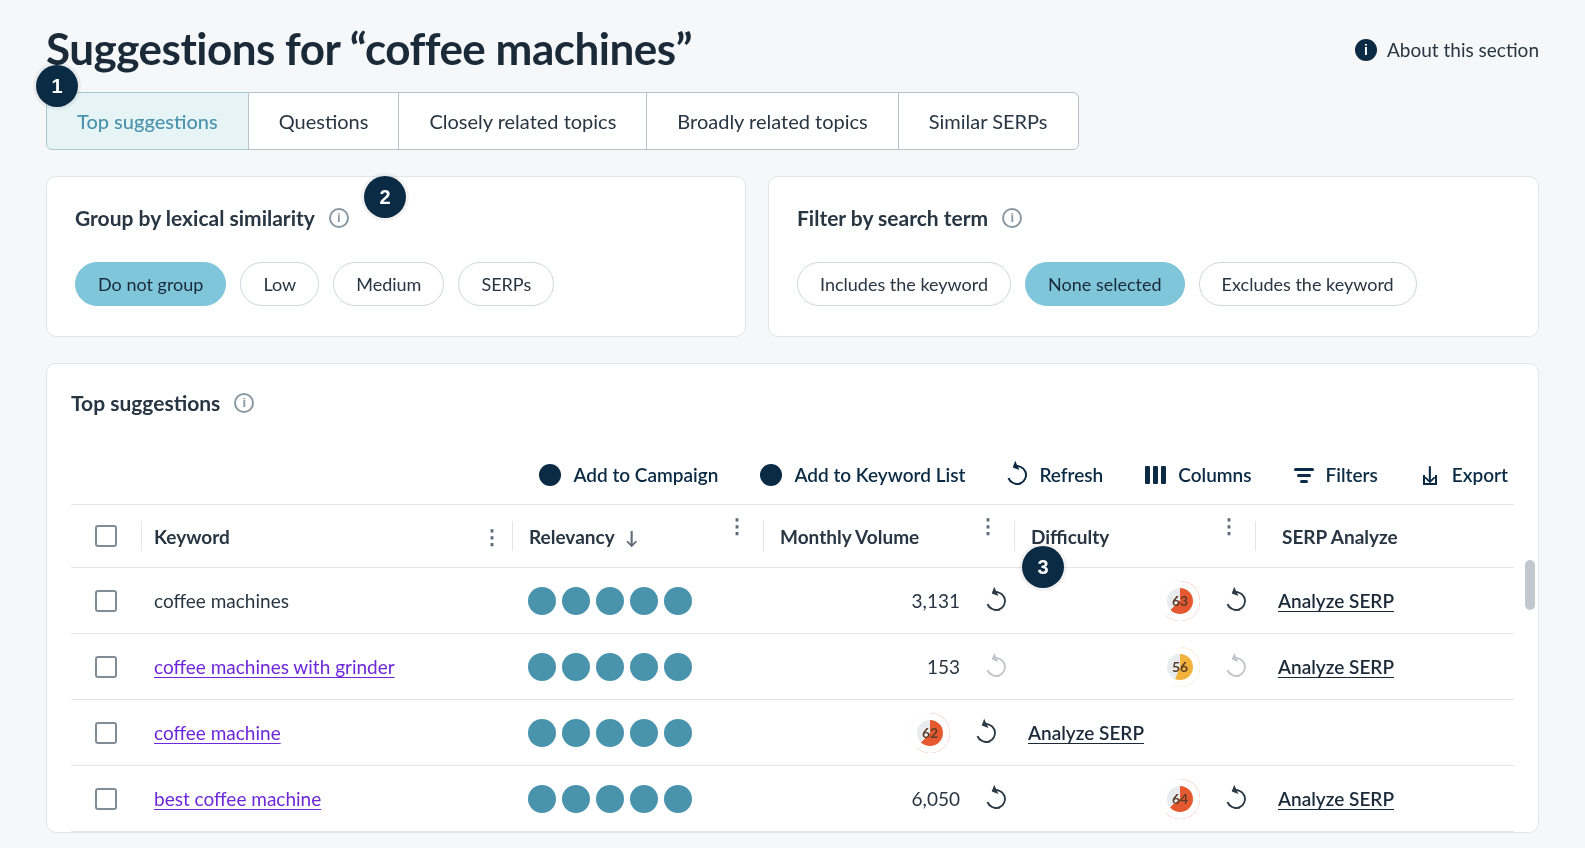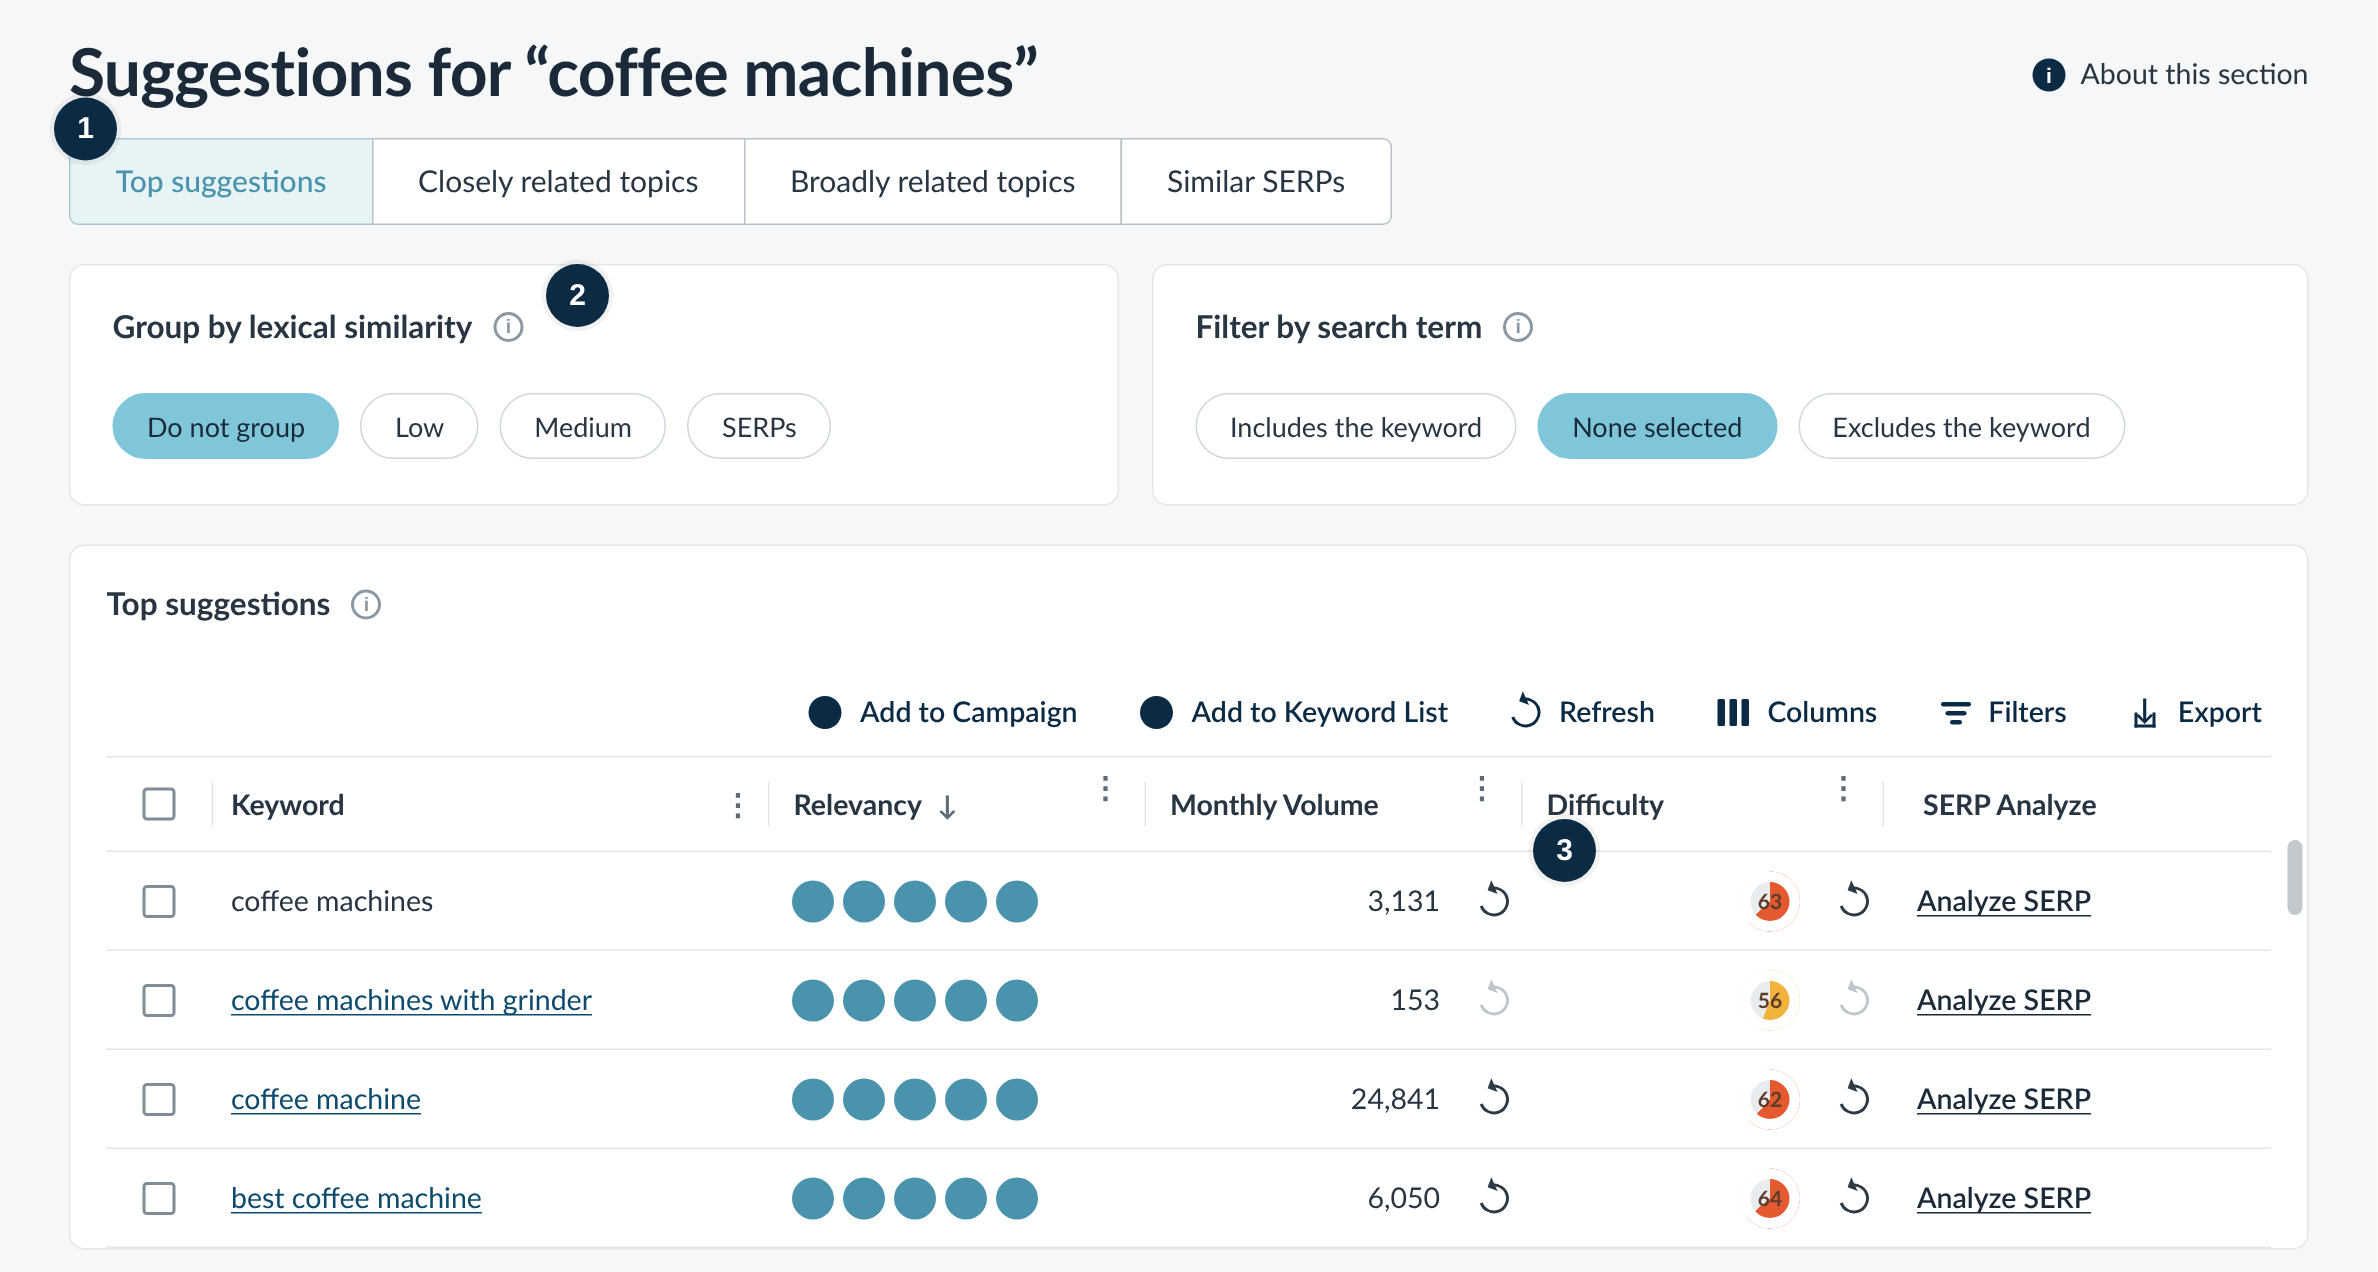--- a/index.html
+++ b/index.html
@@ -109,6 +109,7 @@
 
   <div class="tabs">
     <div class="tab active">Top suggestions</div>
+    <div class="tab">Questions</div>
     <div class="tab">Closely related topics</div>
     <div class="tab">Broadly related topics</div>
     <div class="tab">Similar SERPs</div>

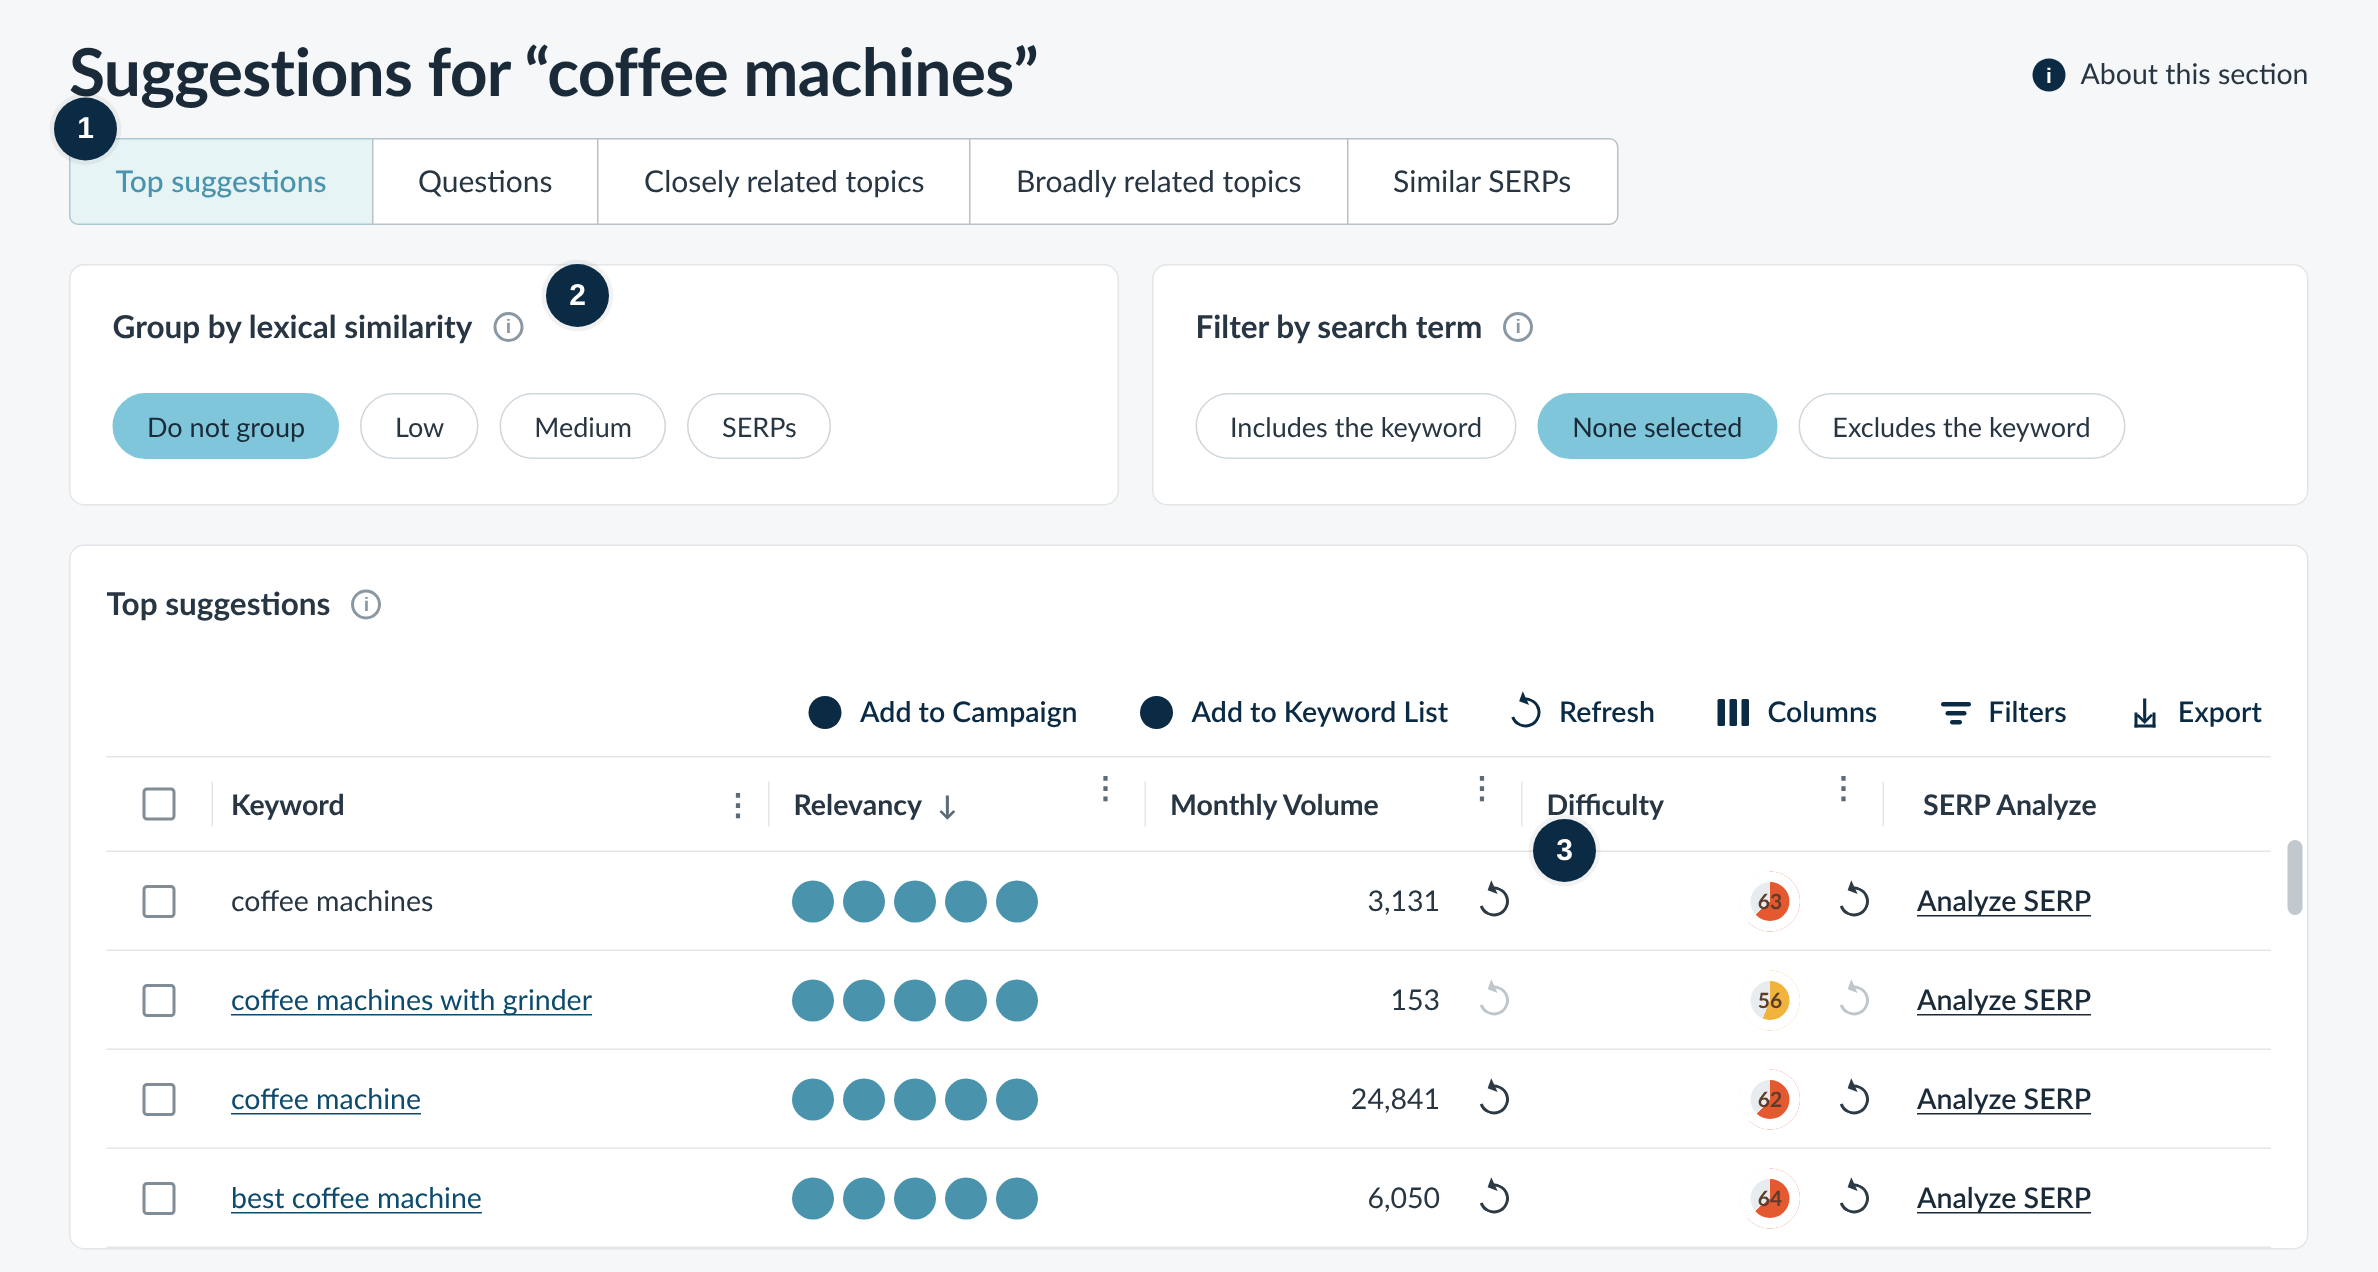--- a/index.html
+++ b/index.html
@@ -74,7 +74,7 @@
   .sort-arrow{margin-left:6px;font-size:18px;color:#5c6b77;}
   .cb{width:22px;height:22px;border:2px solid #808c96;border-radius:3px;background:#fff;}
   .kw-txt{font-size:19px;color:var(--text);}
-  .kw-link{text-decoration:underline;text-underline-offset:3px;color:#0c4a6e;}
+  .kw-link{text-decoration:underline;text-underline-offset:3px;color:#6d28d9;}
   .dots{display:flex;gap:6px;}
   .dots span{width:28px;height:28px;border-radius:50%;background:var(--teal);}
   .vol-wrap{display:flex;align-items:center;gap:26px;justify-content:flex-end;padding-right:6px;}

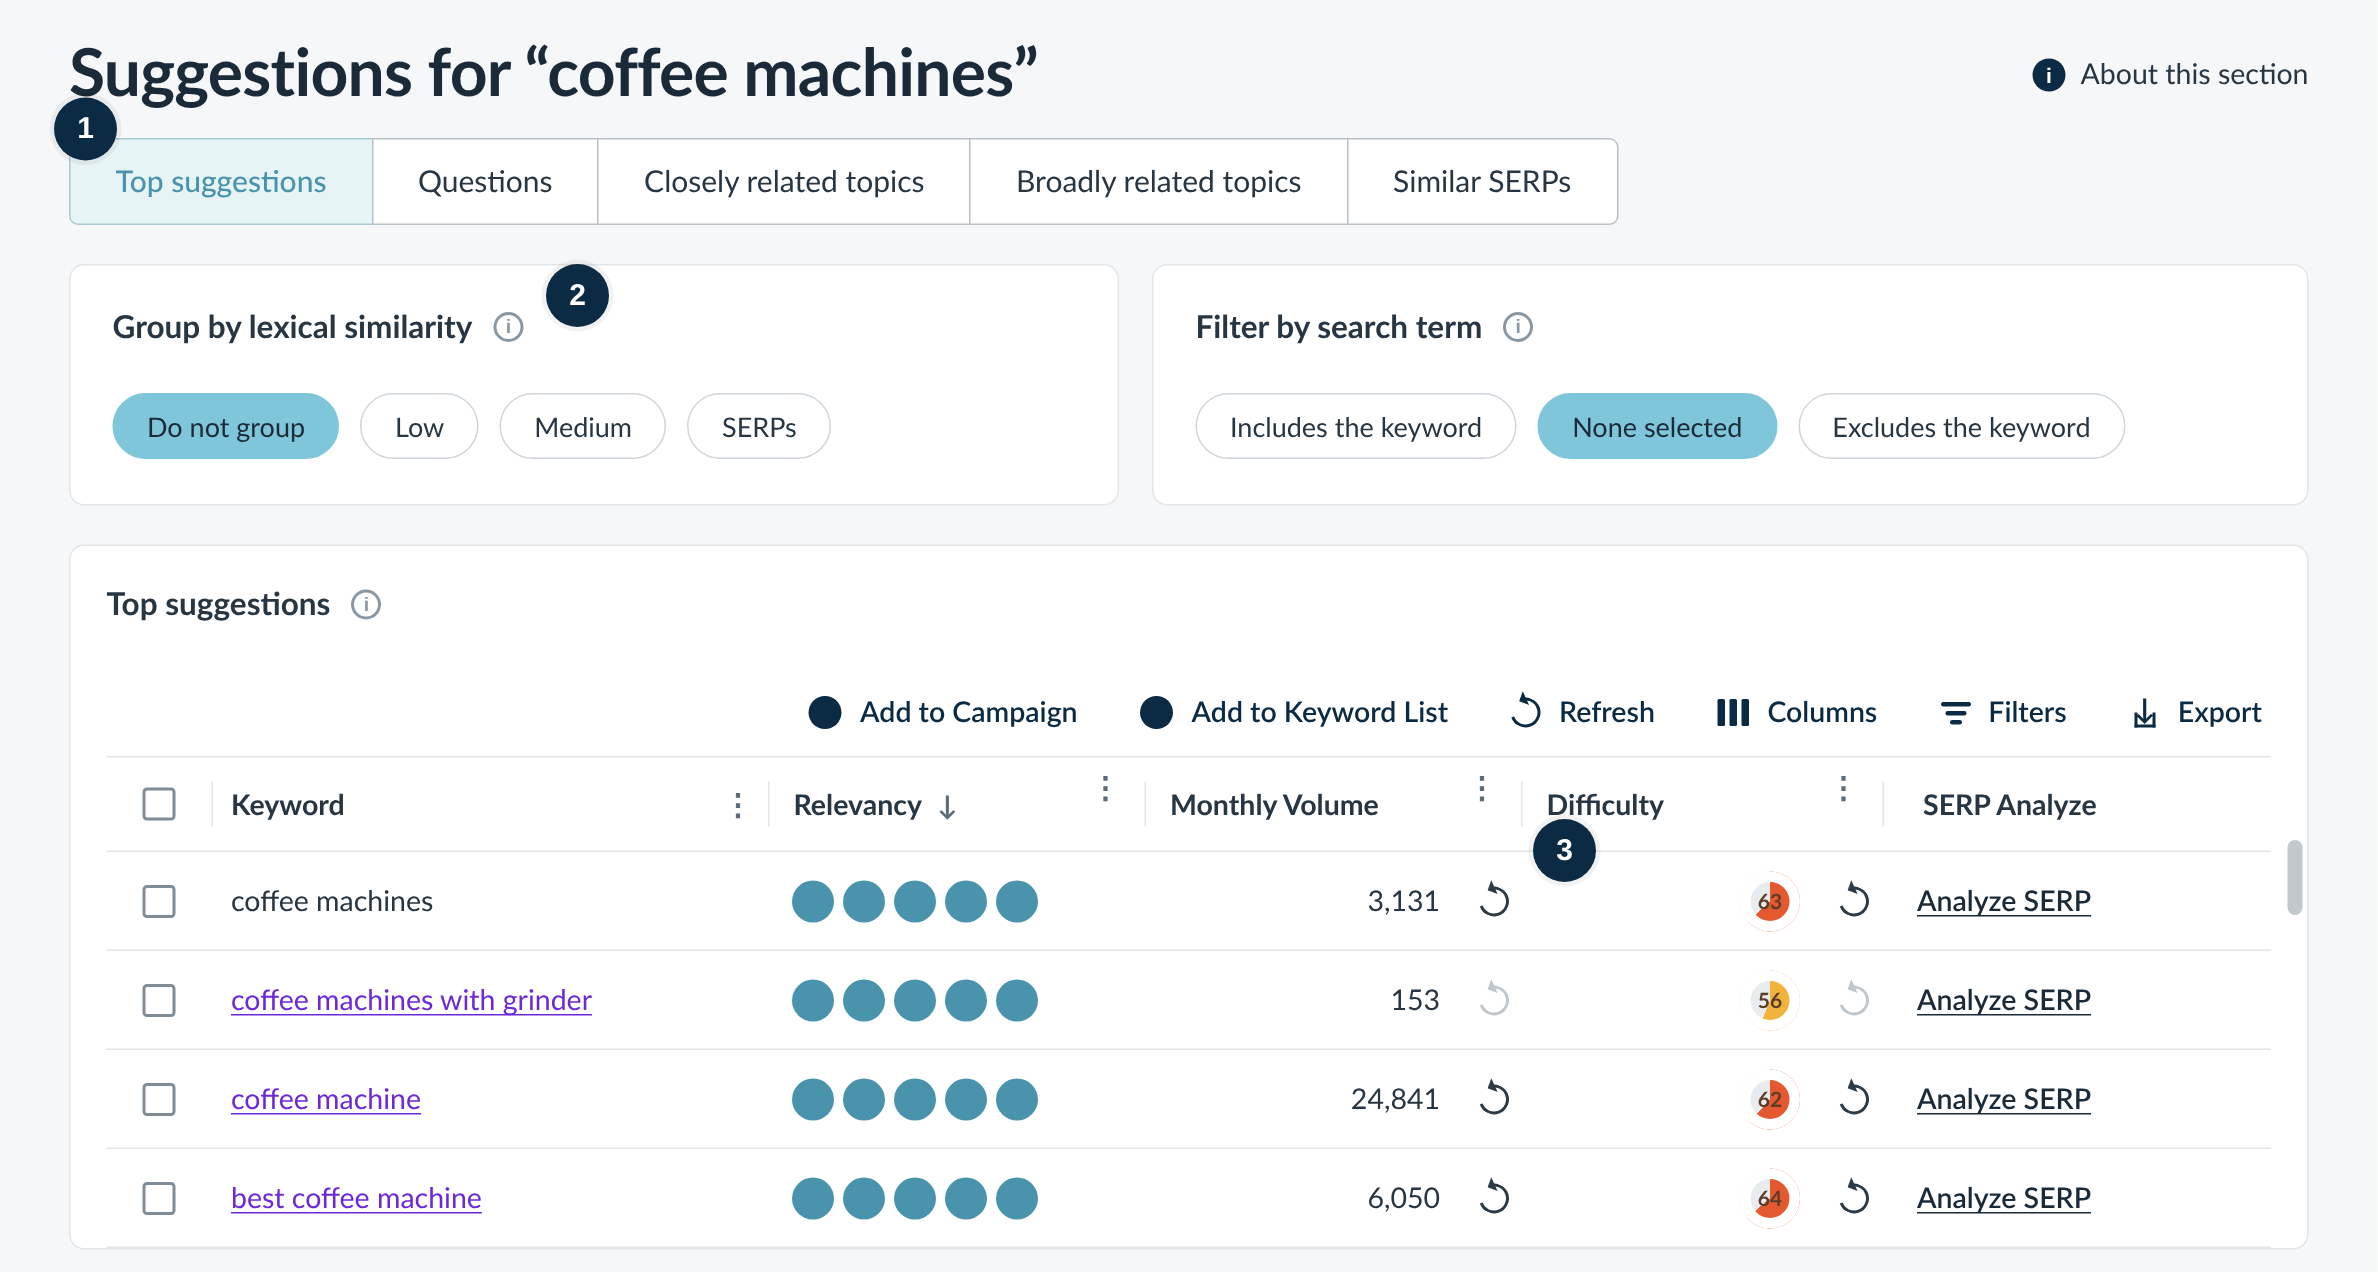--- a/index.html
+++ b/index.html
@@ -292,12 +292,6 @@
                 <span></span>
               </div>
             </div>
-            <div class="col-vol">
-              <div class="vol-wrap">
-                <span class="vol">24,841</span>
-                <span class="mini-ref"></span>
-              </div>
-            </div>
             <div class="col-diff">
               <div class="diff-wrap">
                 <div class="gauge" style="background: conic-gradient(rgb(228, 89, 47) 0deg, rgb(228, 89, 47) 223deg, rgb(233, 236, 238) 223deg, rgb(233, 236, 238) 360deg); box-shadow: rgb(255, 255, 255) 0px 0px 0px 7px inset;">62</div>

